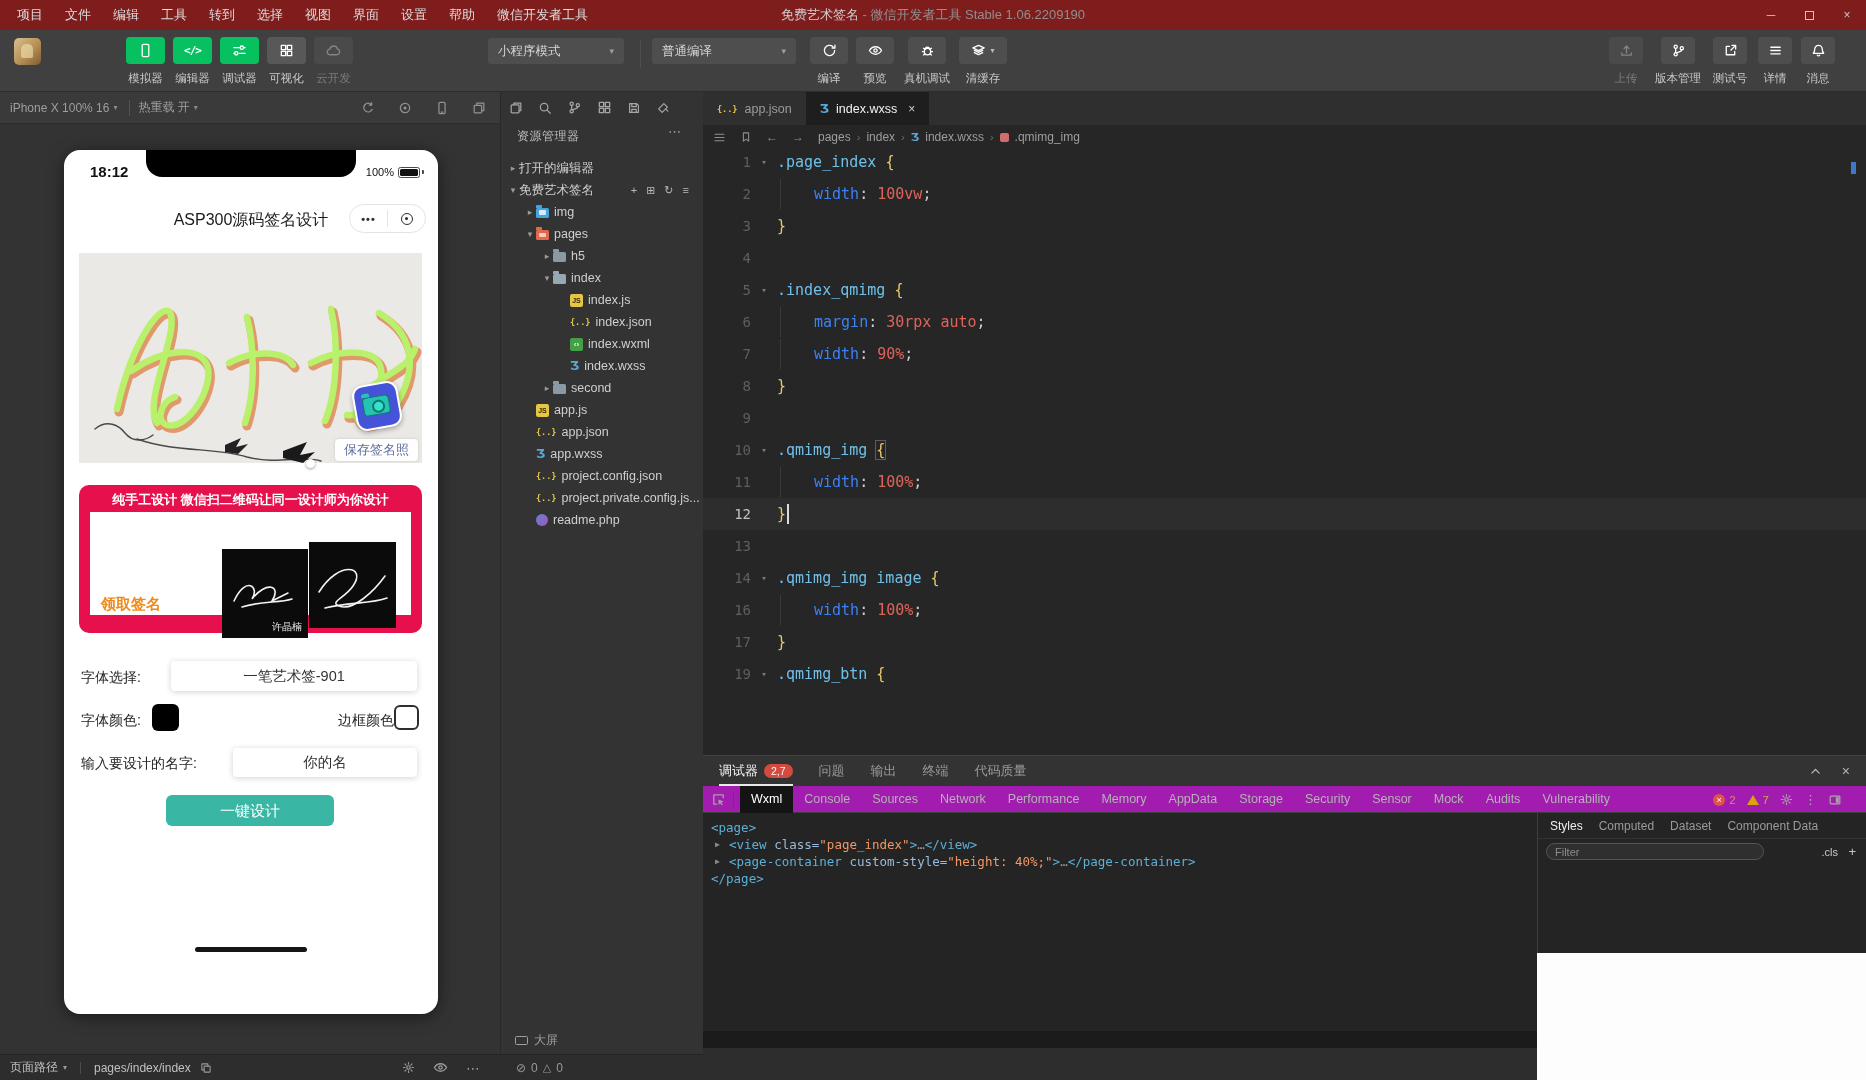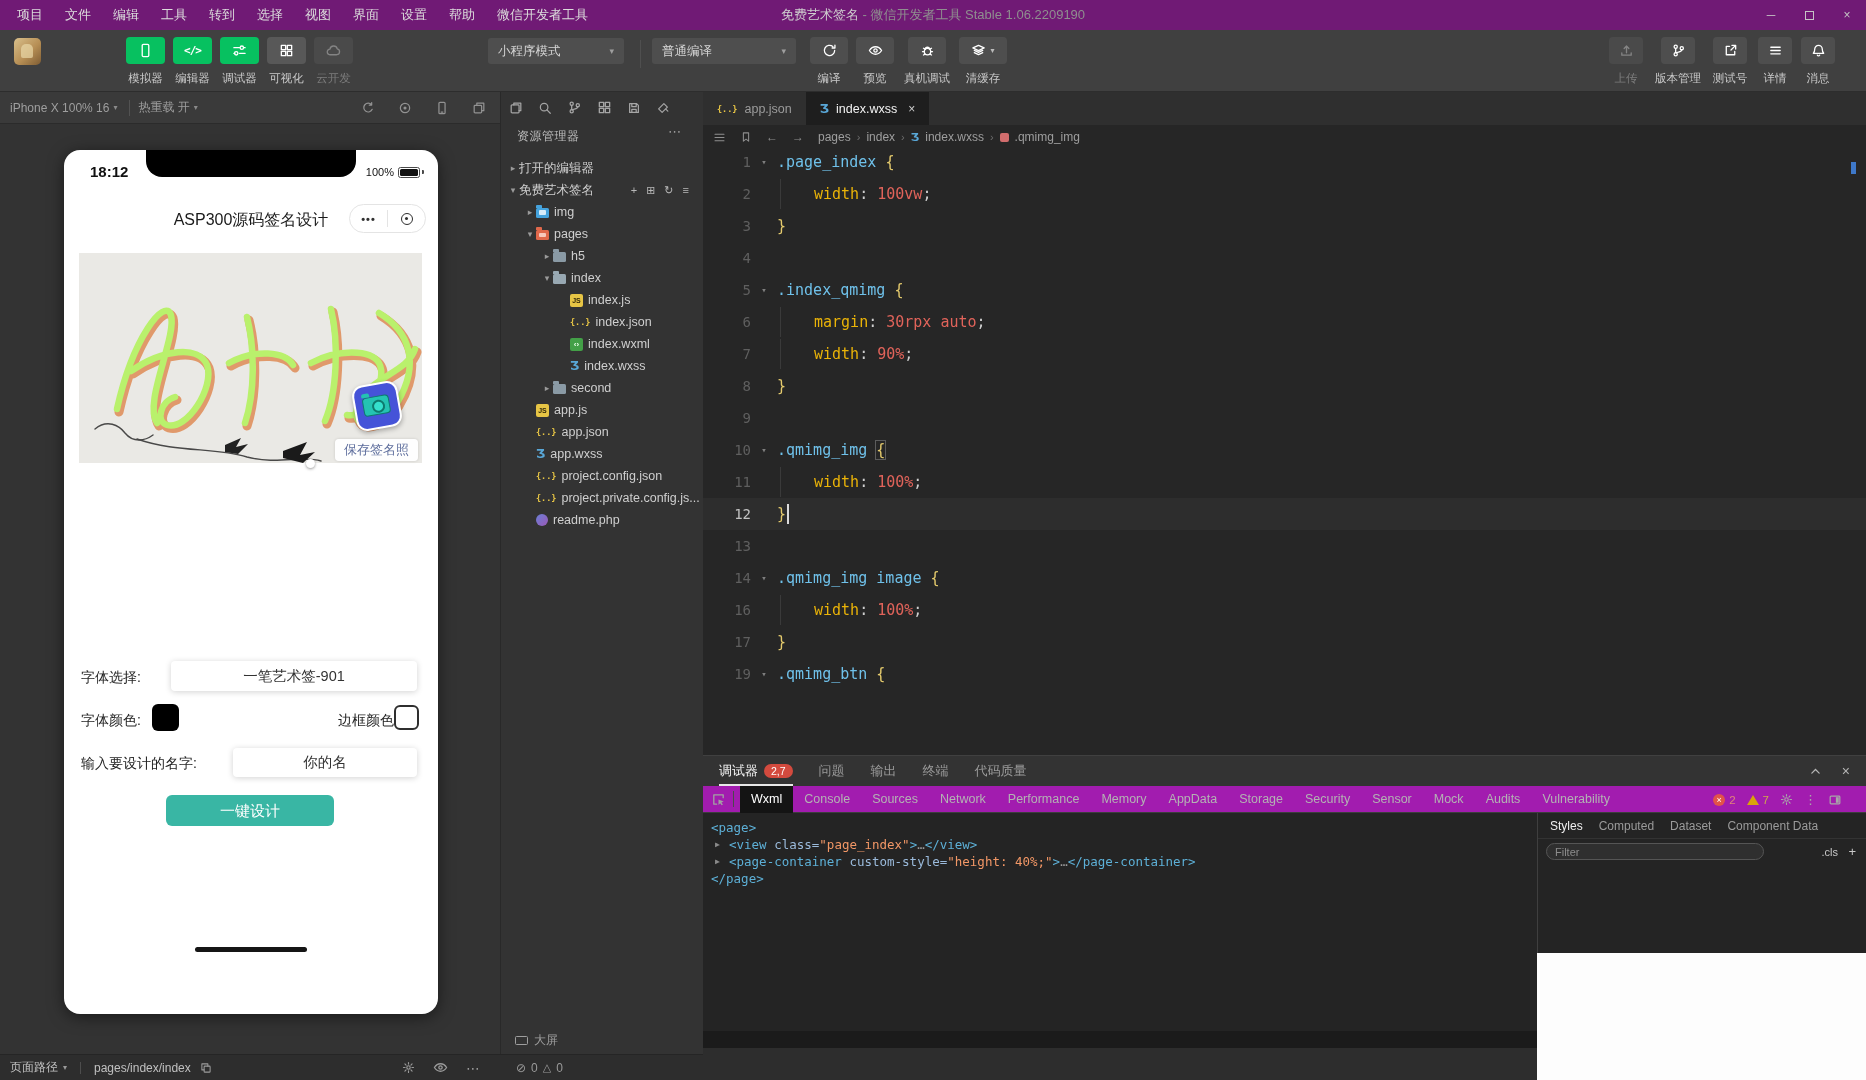--- a/index.html
+++ b/index.html
@@ -9,7 +9,7 @@
   svg { display:block; }
 
   
-  #titlebar { position:absolute; left:0; top:0; width:1866px; height:30px; background:#701a75; }
+  #titlebar { position:absolute; left:0; top:0; width:1866px; height:30px; background:#7f1d1d; }
   #menubar { position:absolute; left:6px; top:0; height:30px; display:flex; align-items:center; }
   .menu-item { color:#dcdcdc; font-size:13px; padding:0 11px; line-height:30px; cursor:default; }
   #win-title { position:absolute; left:0; right:0; top:0; text-align:center; line-height:30px; font-size:13px; }

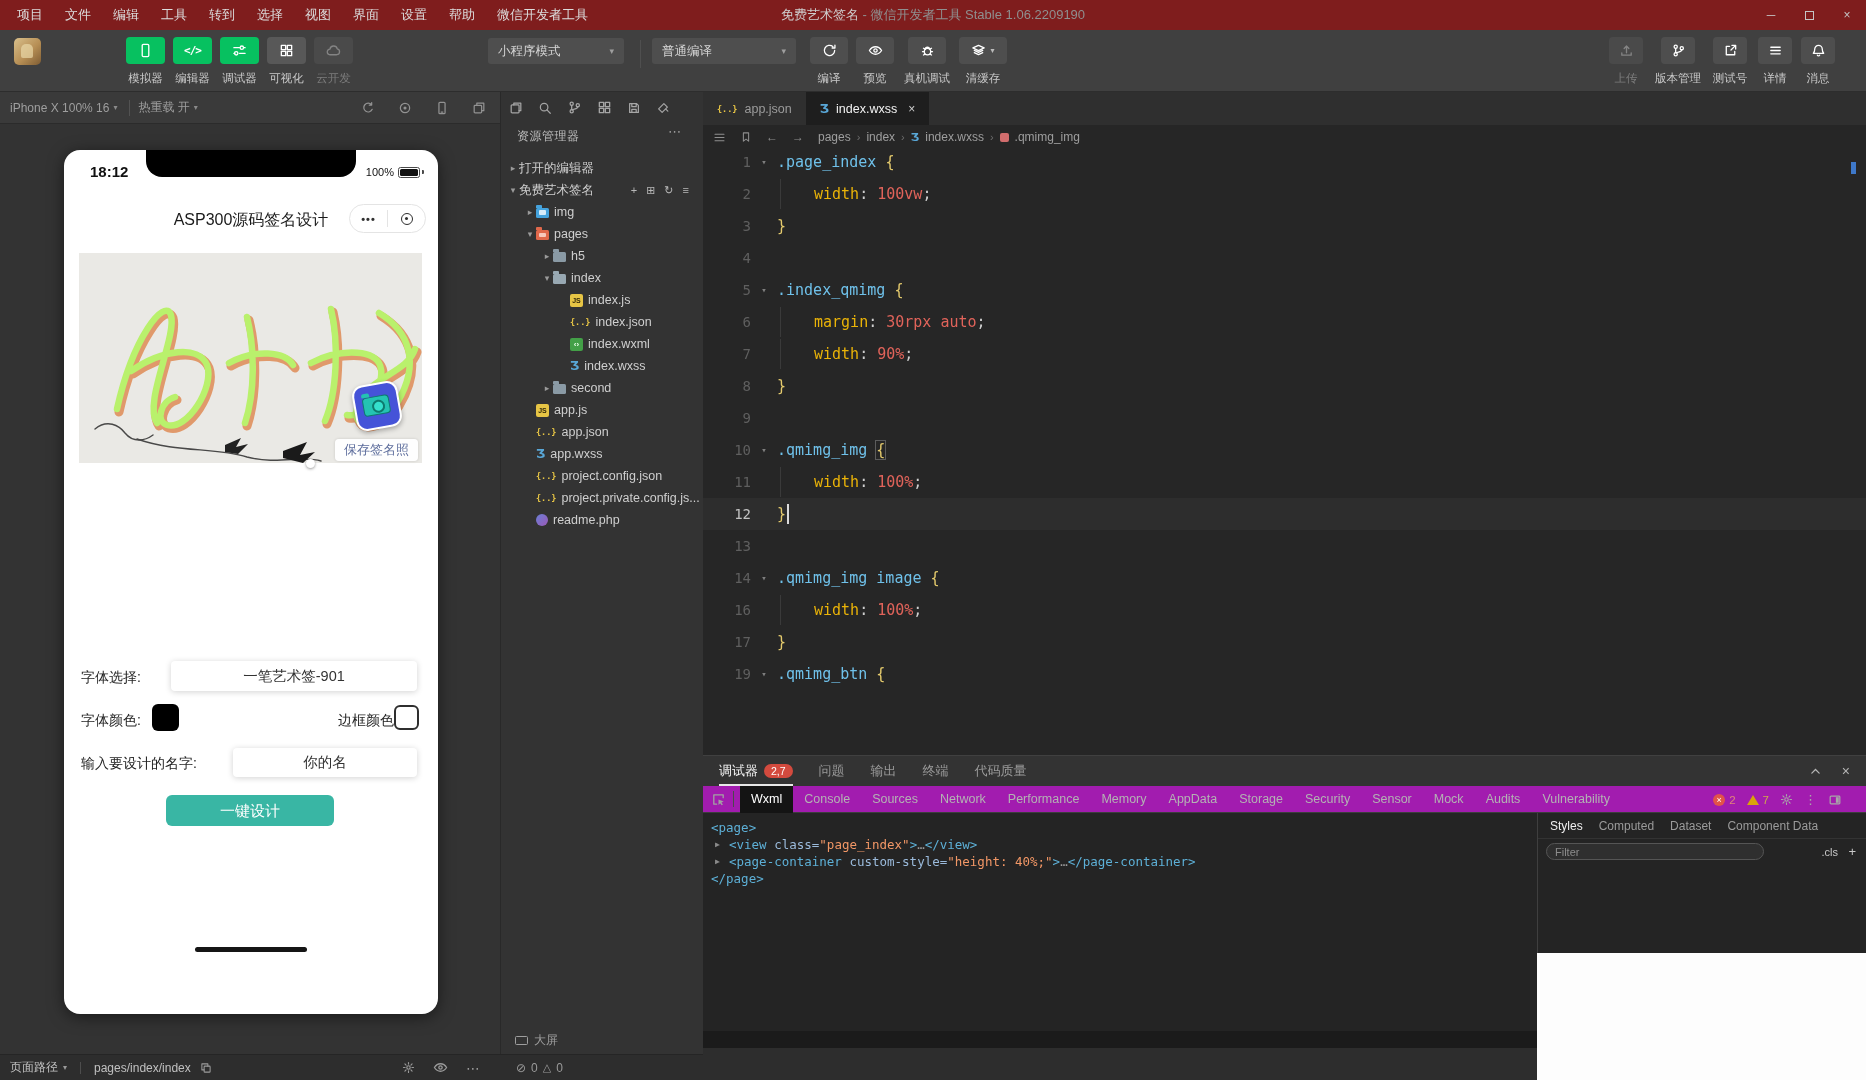--- a/index.html
+++ b/index.html
@@ -140,7 +140,7 @@
   .cline.indented .ctext::before { content:""; position:absolute; left:3px; top:-6px; bottom:-6px; width:1px; background:#3a3a3a; }
   .cline.current { background:#2d2d2d; }
   .cline.current .num { color:#c2c2c2; }
-  .t-sel{color:#6fc1ea} .t-br{color:#e5cb6d} .t-prop{color:#eab308} .t-pun{color:#cfcfcf} .t-val{color:#e0635a} .t-pl{color:#d4d4d4}
+  .t-sel{color:#6fc1ea} .t-br{color:#e5cb6d} .t-prop{color:#3b82f6} .t-pun{color:#cfcfcf} .t-val{color:#e0635a} .t-pl{color:#d4d4d4}
   .brace-box { outline:1px solid #5c5c5c; outline-offset:0px; }
   .cursor { display:inline-block; width:2px; height:20px; background:#dcdcdc; vertical-align:middle; margin-left:1px; }
   #ruler-marker { position:absolute; right:10px; top:70px; width:5px; height:12px; background:#3e78c9; }

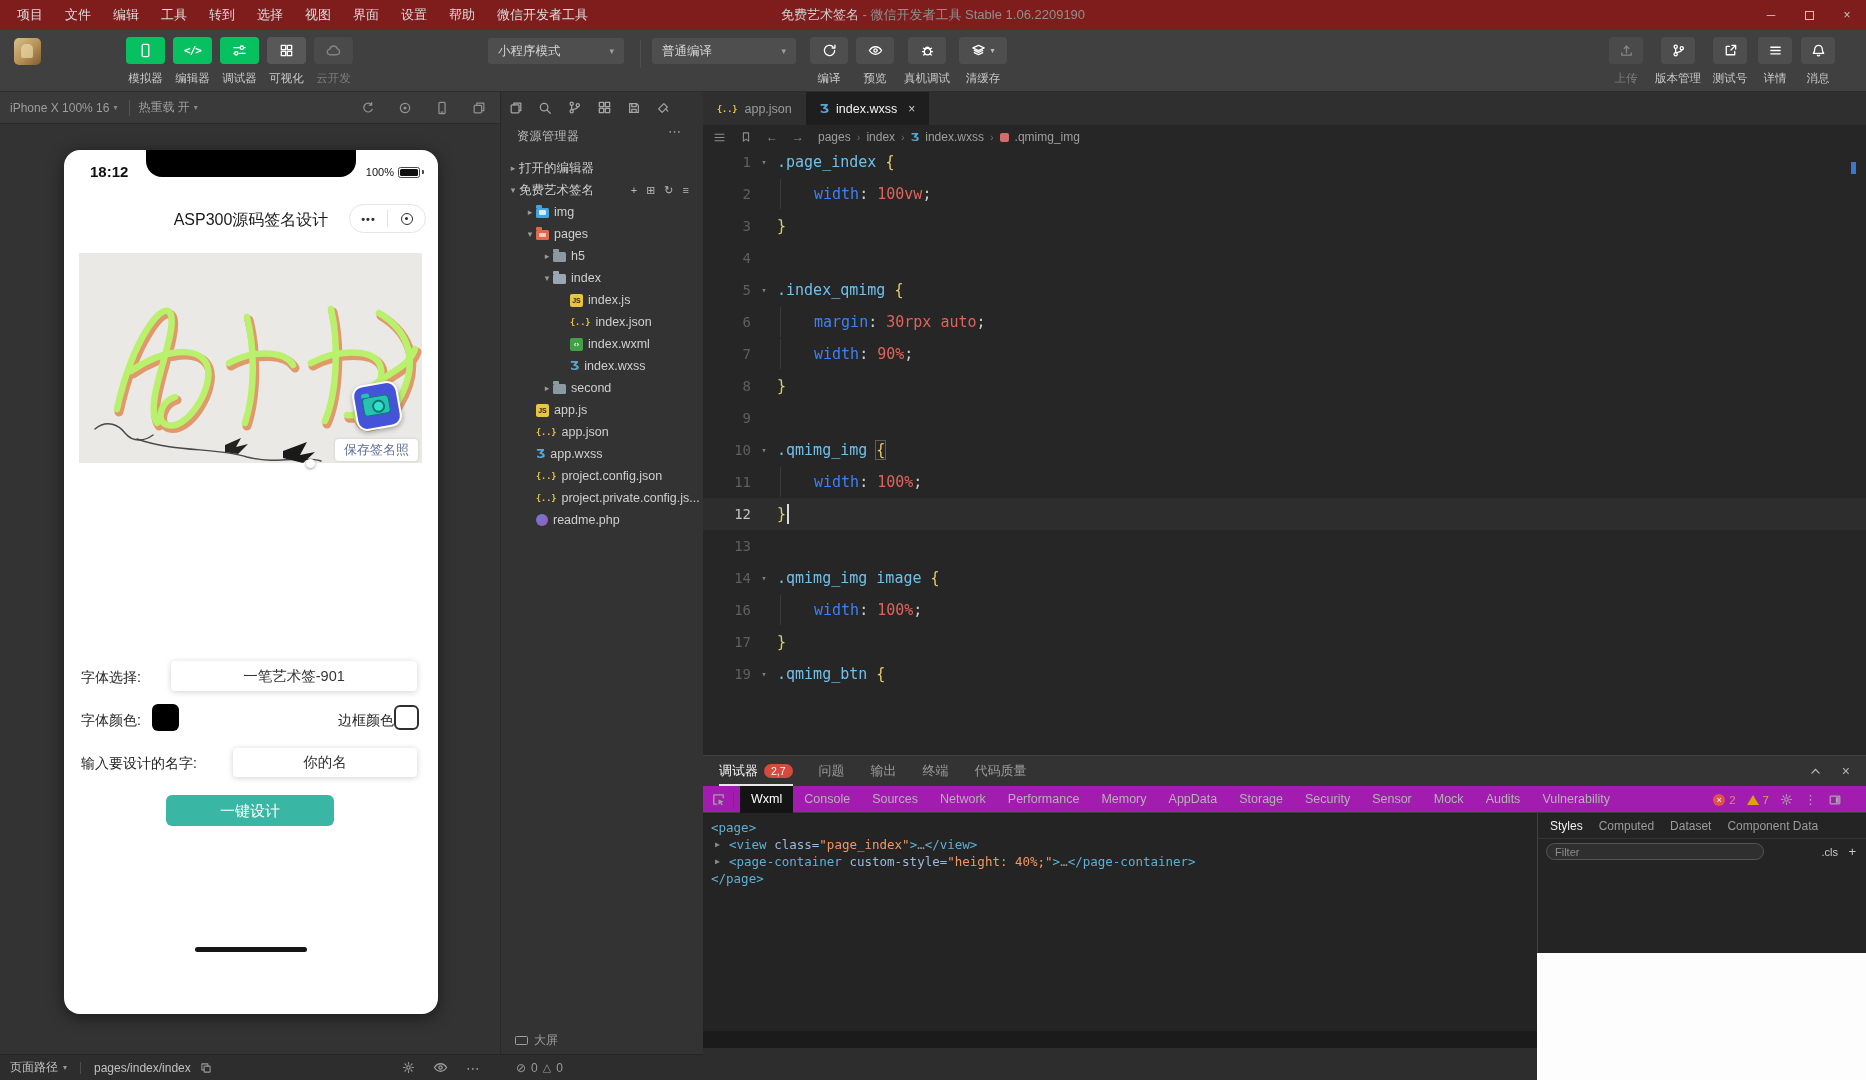--- a/index.html
+++ b/index.html
@@ -473,6 +473,29 @@
         <div id="img-handle"></div>
       </div>
 
+      <div id="banner">
+        <div id="banner-head">纯手工设计 微信扫二维码让同一设计师为你设计</div>
+        <div id="banner-box">
+          <div class="thumb" id="thumb1">
+            <svg width="86" height="89" viewBox="0 0 86 89">
+                <g fill="none" stroke="#f2f2f2" stroke-width="1.6" stroke-linecap="round">
+              <path d="M12 52 C24 26 38 38 30 50 C44 32 60 36 50 52 L66 44"></path>
+              <path d="M20 58 C38 52 58 54 70 50"></path>
+                </g>
+              </svg>
+            <span class="cap">许晶楠</span>
+          </div>
+          <div class="thumb" id="thumb2">
+            <svg width="87" height="86" viewBox="0 0 87 86">
+                <g fill="none" stroke="#f2f2f2" stroke-width="1.6" stroke-linecap="round">
+              <path d="M10 50 C30 18 58 24 44 44 C36 56 20 60 30 64 C44 70 66 48 76 34"></path>
+              <path d="M16 66 C40 60 62 62 78 56"></path>
+                </g>
+              </svg>
+          </div>
+        </div>
+        <div id="banner-cta">领取签名</div>
+      </div>
 
       <div class="p-label" style="left:17px; top:519px;">字体选择:</div>
       <div class="p-input" style="left:107px; top:511px; width:246px; height:30px; line-height:30px;">一笔艺术签-901</div>

